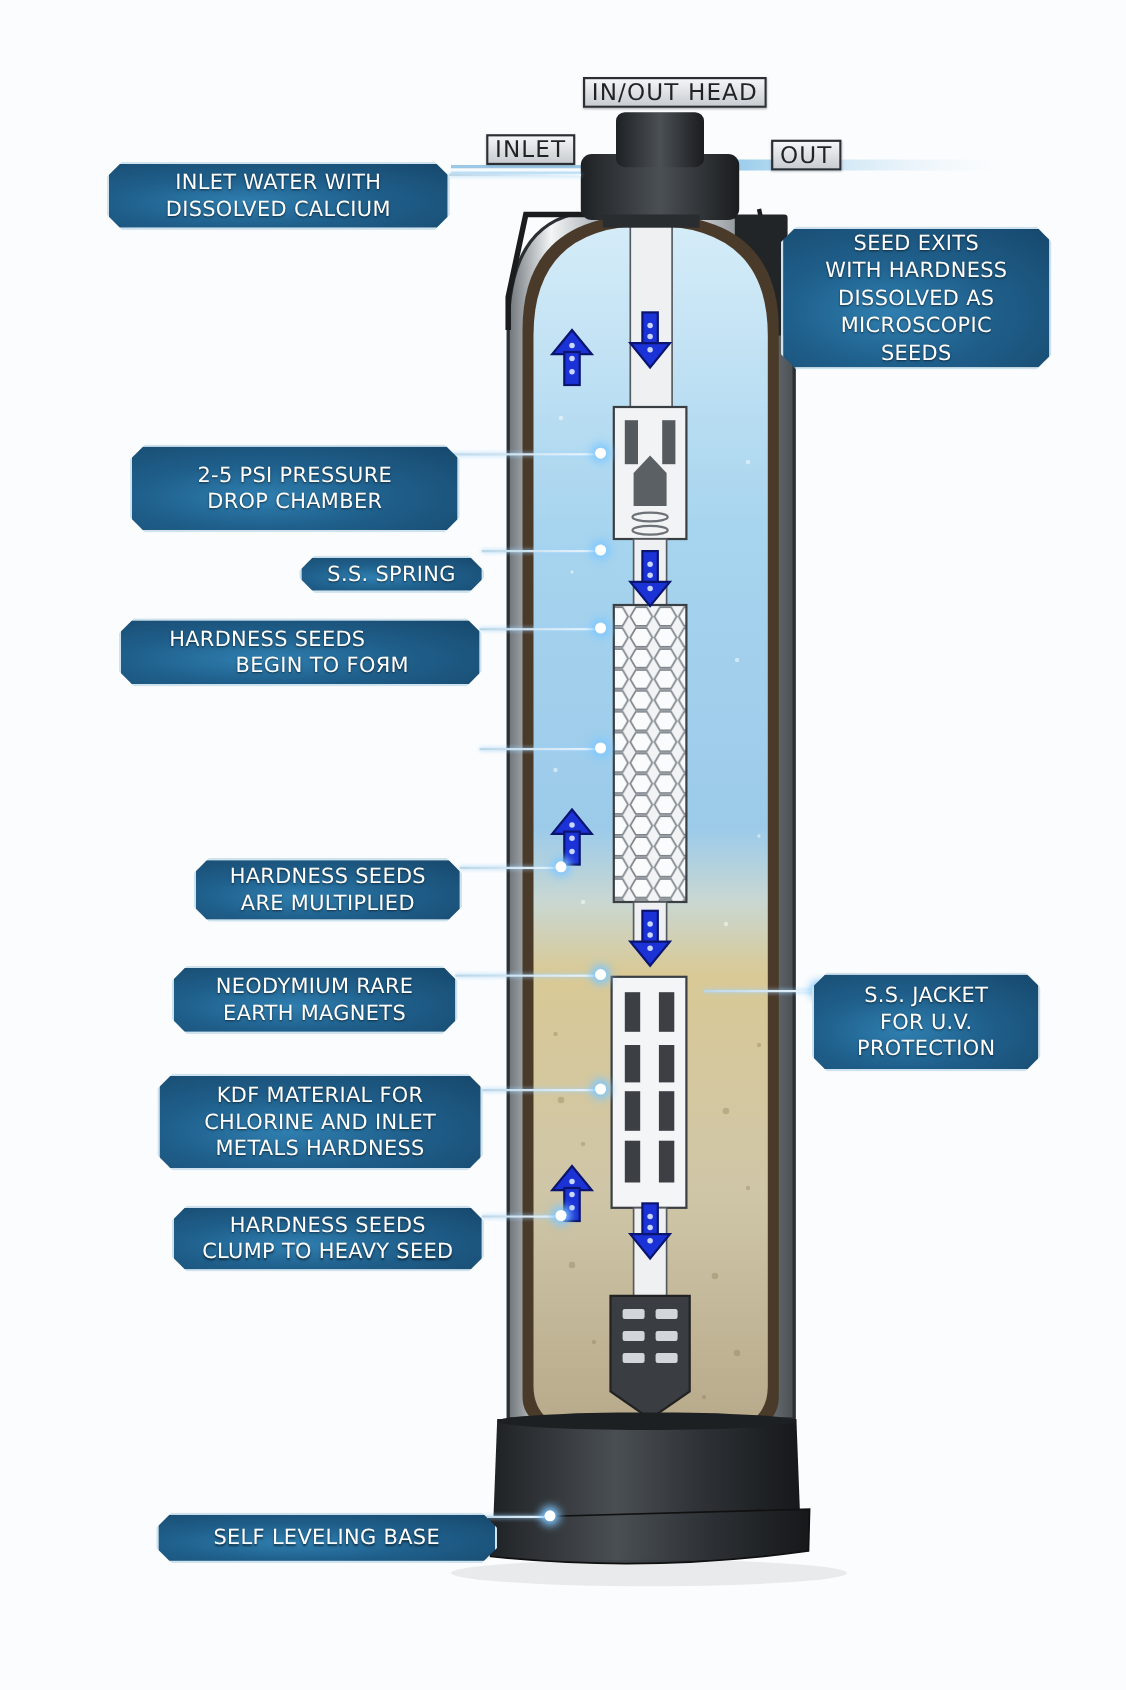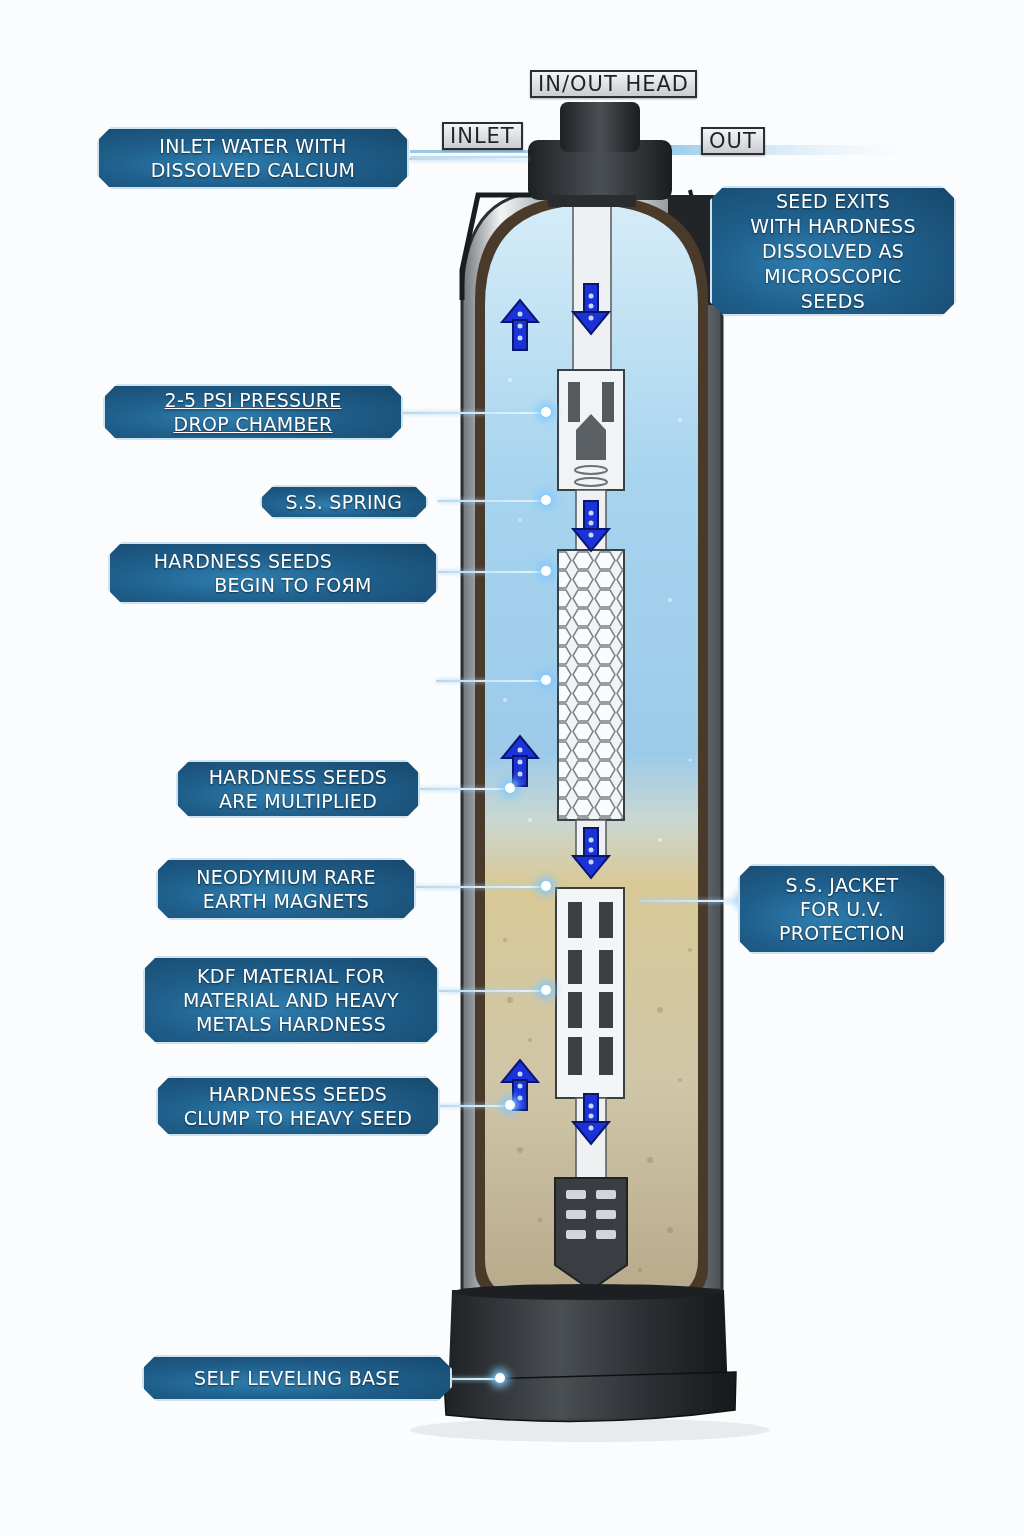--- a/index.html
+++ b/index.html
@@ -12,7 +12,7 @@
     background:radial-gradient(ellipse at 40% 60%,#2f7fb0 0%,#1f5f8b 45%,#17486c 100%);
     border:2px solid #cfe3ef;outline:2px solid #6f8ea3;outline-offset:1px;
     clip-path:polygon(14px 0,calc(100% - 14px) 0,100% 14px,100% calc(100% - 14px),calc(100% - 14px) 100%,14px 100%,0 calc(100% - 14px),0 14px);
-    display:flex;flex-direction:column;justify-content:center;align-items:center;box-sizing:border-box;}
+    display:flex;flex-direction:column;justify-content:center;align-items:center;box-sizing:border-box;margin-top:20px;}
   .label span{display:block;}
   .leader{position:absolute;height:2px;background:linear-gradient(90deg,#bcd6e6,#eaf6ff);box-shadow:0 0 4px #9fd4ff;}
   .dot{position:absolute;width:10px;height:10px;border-radius:50%;background:#fff;box-shadow:0 0 8px 4px #7fc8ff;}

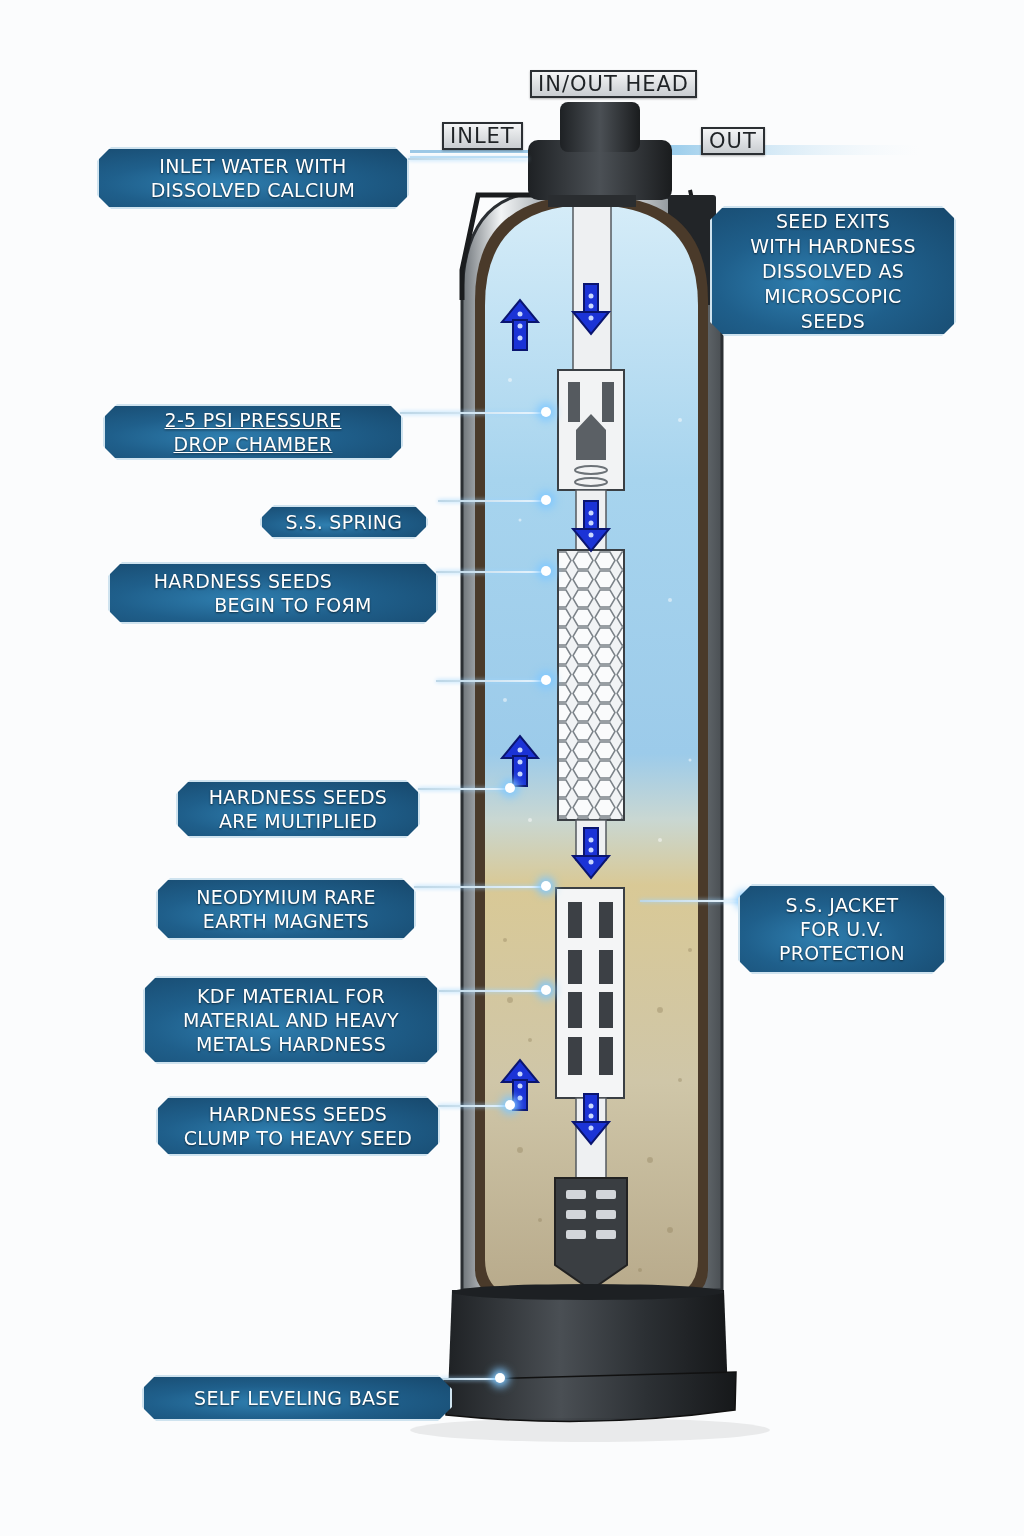--- a/index.html
+++ b/index.html
@@ -225,7 +225,7 @@
   <span>SEEDS</span>
 </div>
 
-<div class="label" style="left:103px;top:384px;width:300px;height:56px;text-decoration:underline;">
+<div class="label" style="left:118px;top:384px;width:300px;height:80px;">
   <span>2-5 PSI PRESSURE</span>
   <span>DROP CHAMBER</span>
 </div>

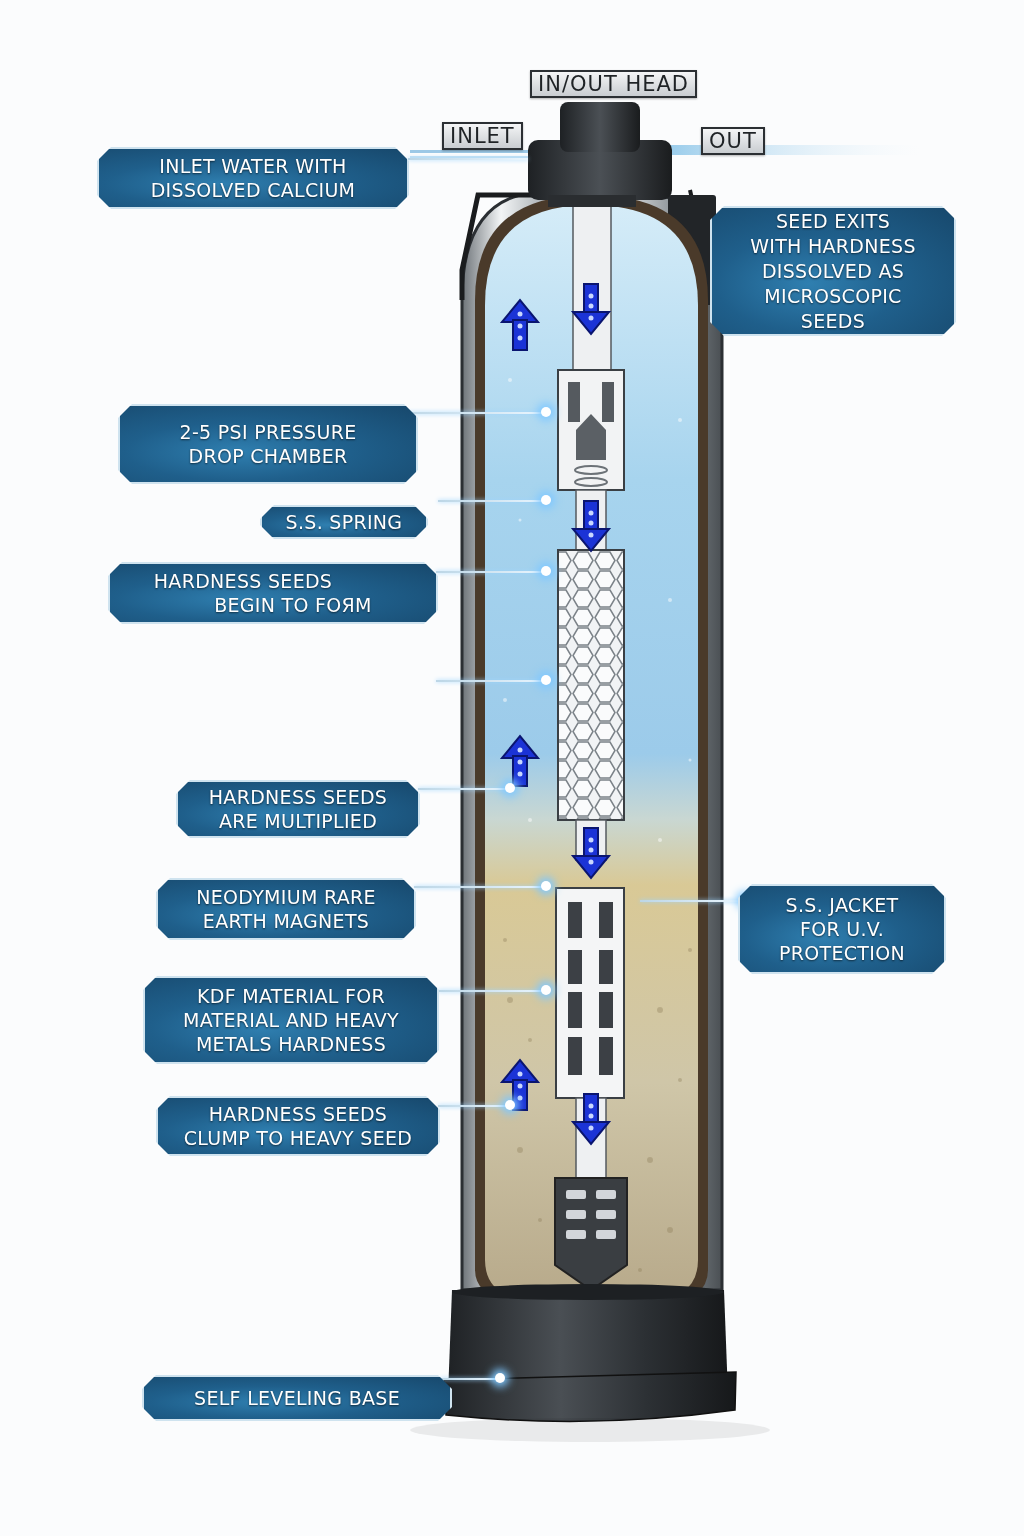--- a/index.html
+++ b/index.html
@@ -230,7 +230,7 @@
   <span>DROP CHAMBER</span>
 </div>
 
-<div class="label" style="left:260px;top:485px;width:168px;height:34px;">
+<div class="label" style="left:272px;top:485px;width:168px;height:34px;">
   <span>S.S. SPRING</span>
 </div>
 

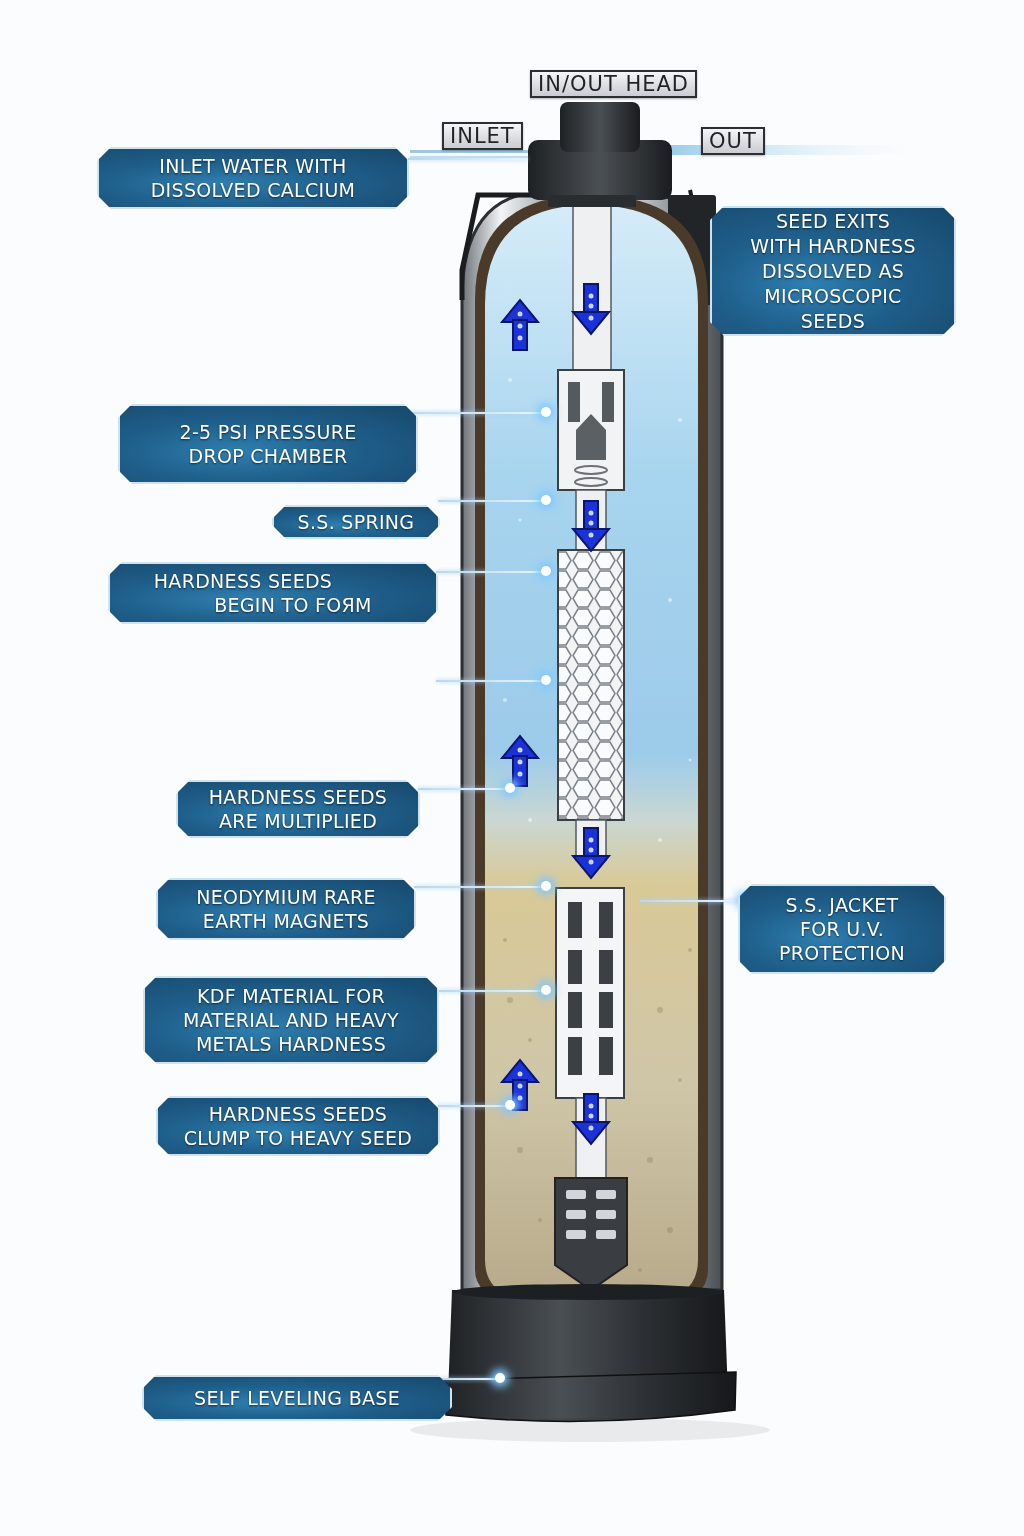--- a/index.html
+++ b/index.html
@@ -258,7 +258,7 @@
 
 <div class="label" style="left:143px;top:956px;width:296px;height:88px;">
   <span>KDF MATERIAL FOR</span>
-  <span>MATERIAL AND HEAVY</span>
+  <span>CHLORINE AND INLET</span>
   <span>METALS HARDNESS</span>
 </div>
 

